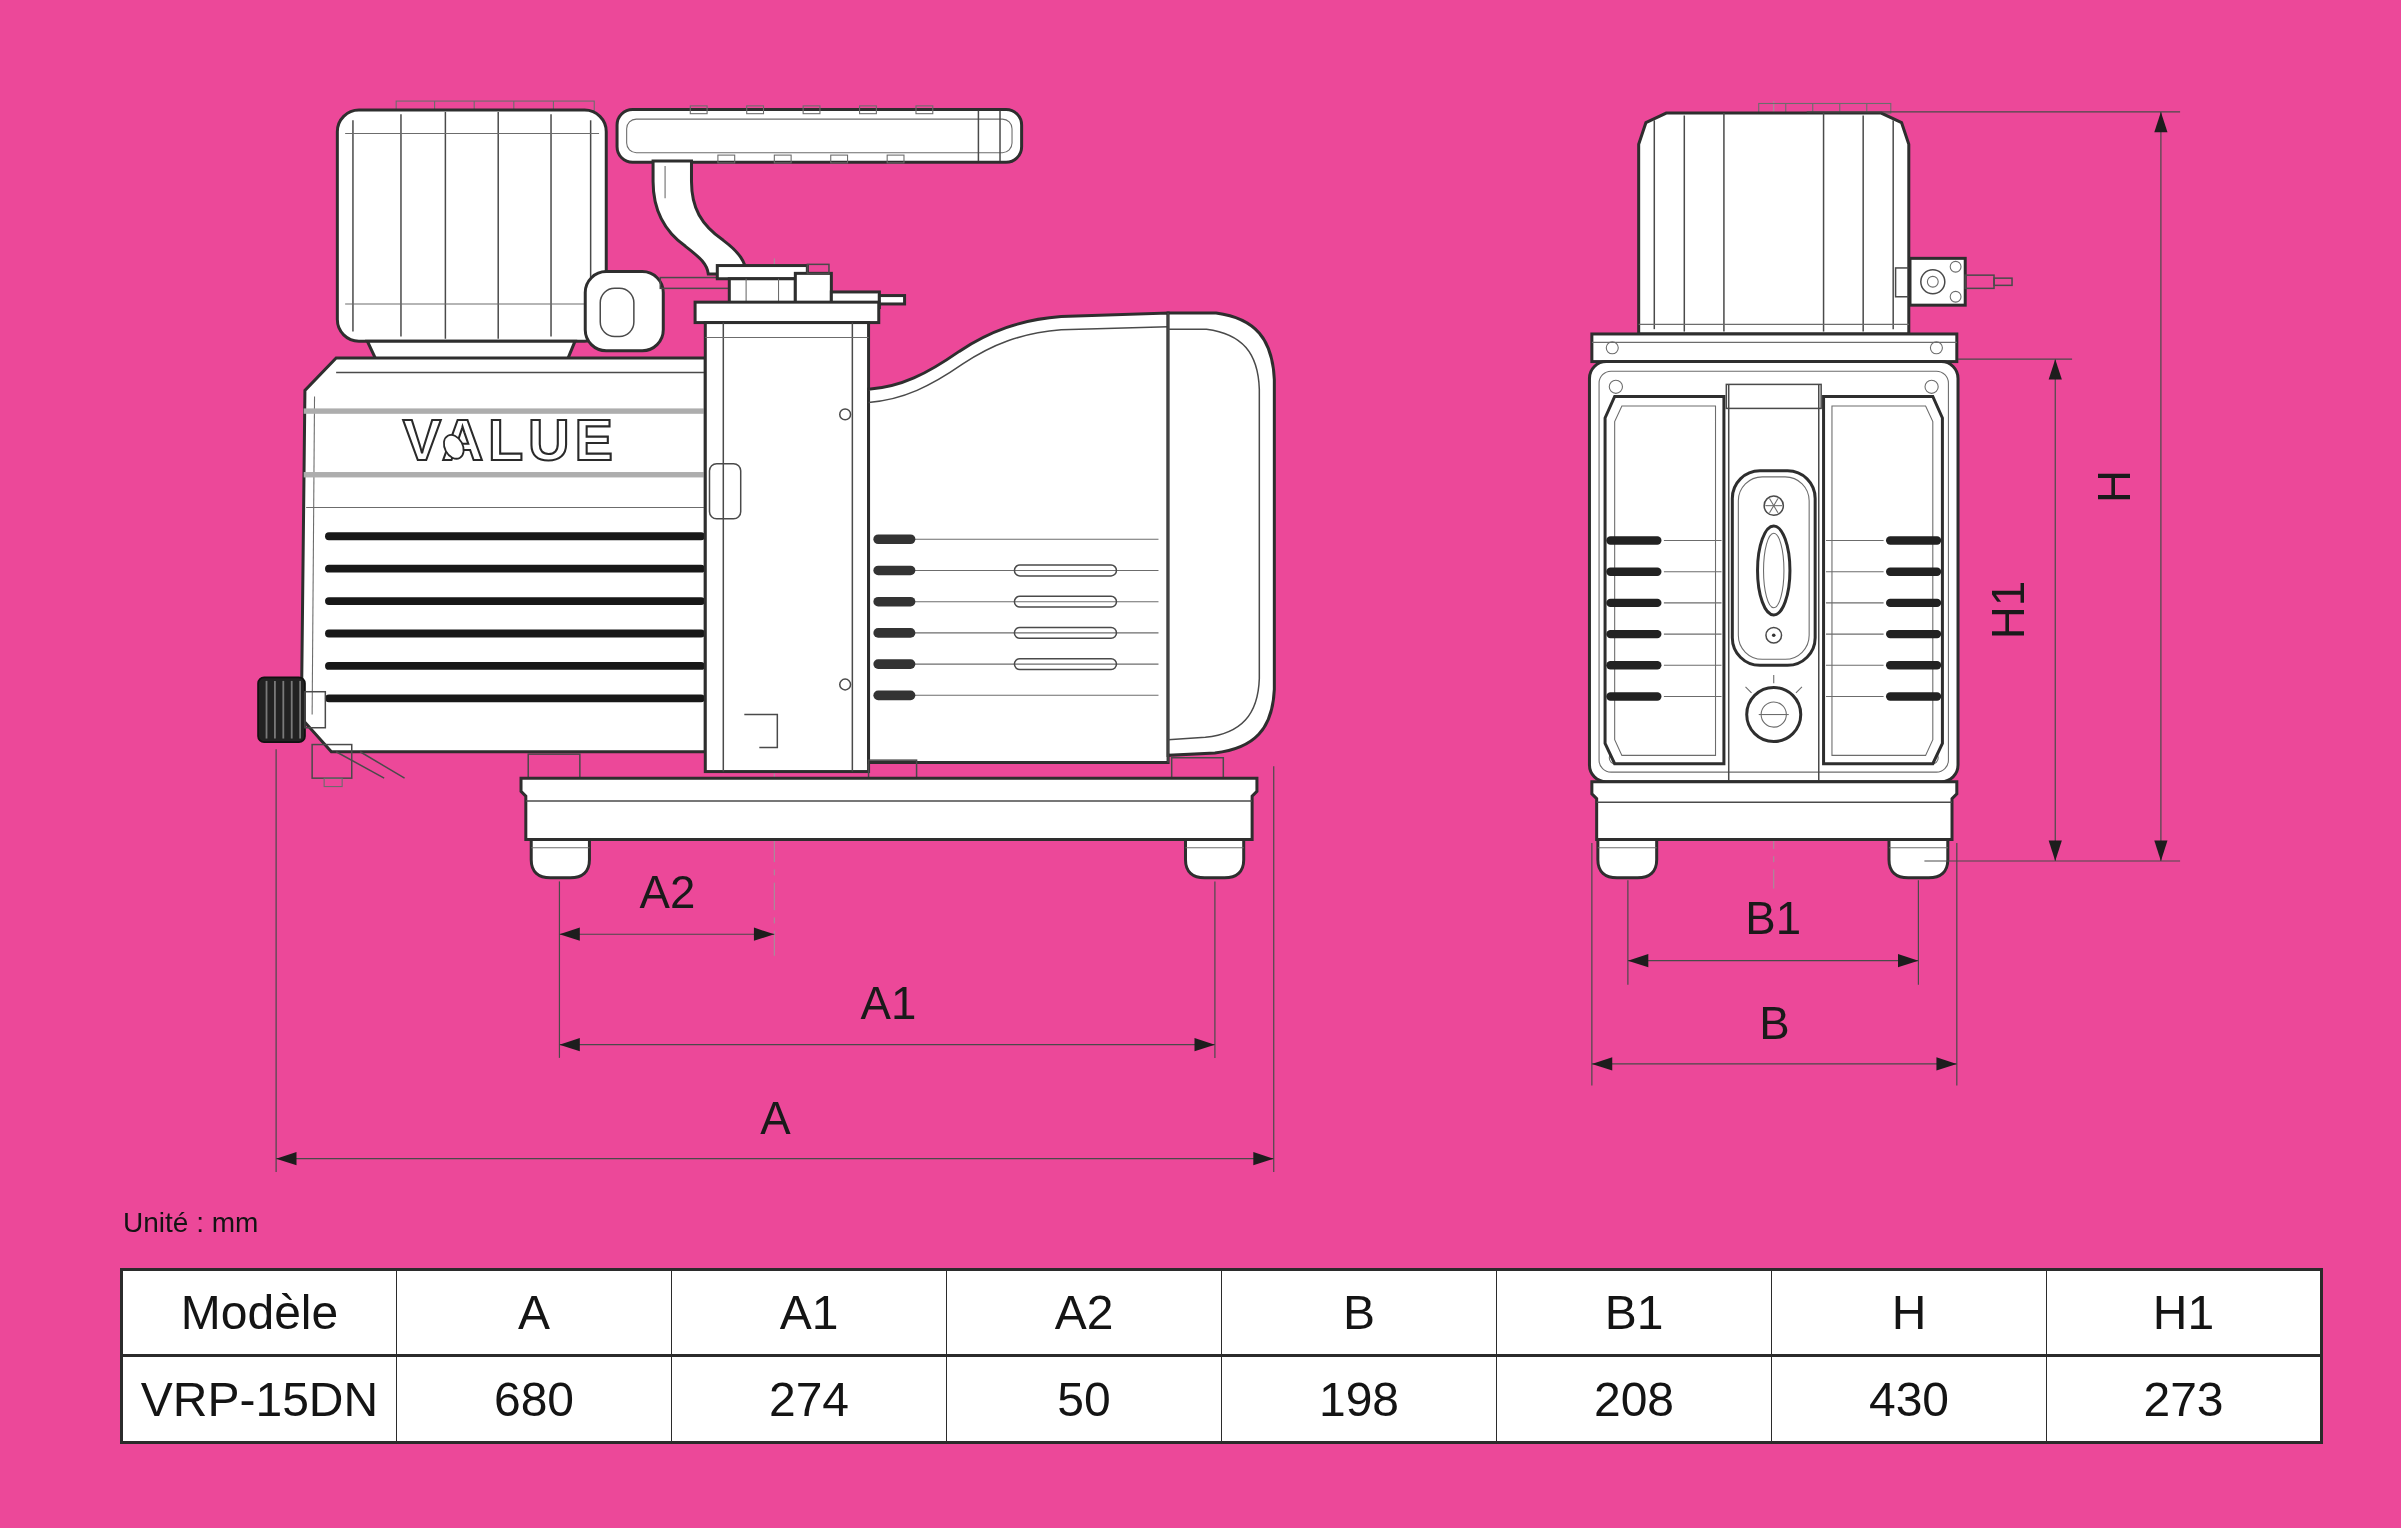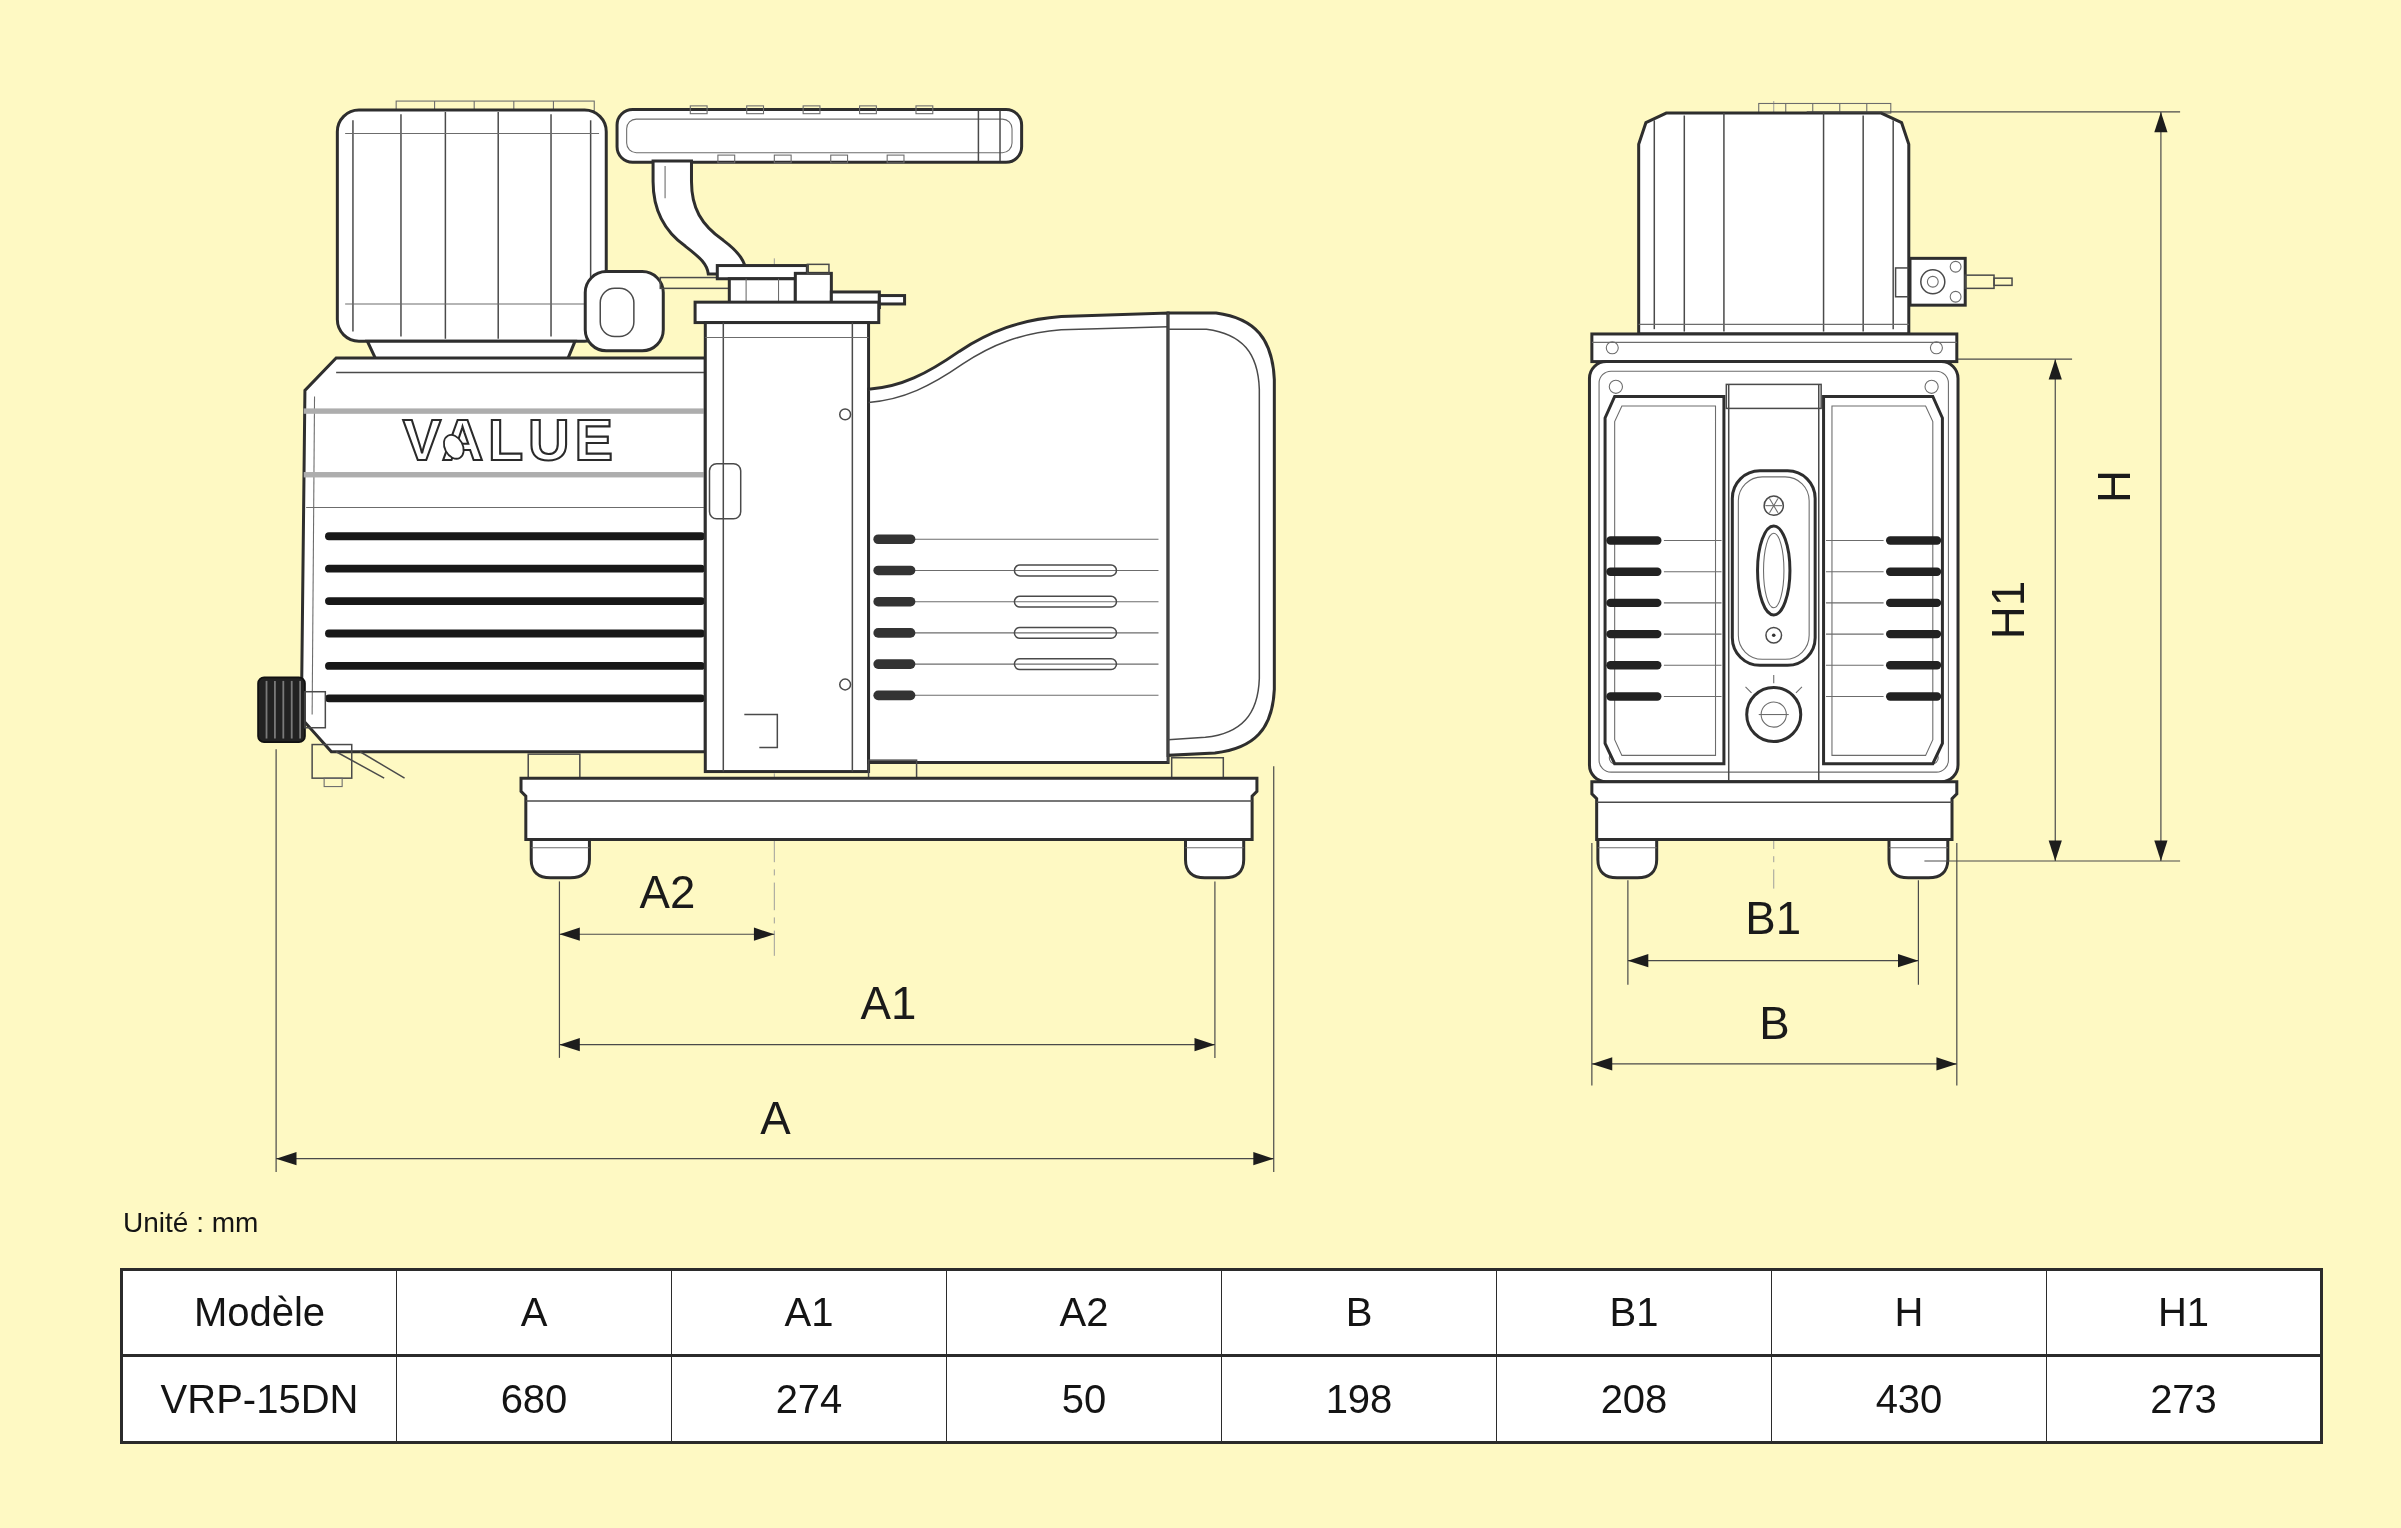--- a/index.html
+++ b/index.html
@@ -3,7 +3,7 @@
 <meta charset="utf-8">
 <style>
   html,body{margin:0;padding:0;background:#ffffff;}
-  .page{position:relative;width:2401px;height:1529px;background:#fef9c3;overflow:hidden;
+  .page{position:relative;width:2401px;height:1529px;background:#ec4899;overflow:hidden;
         font-family:"Liberation Sans",sans-serif;color:#1a1a1a;}
   svg{position:absolute;left:0;top:0;}
   .ln{stroke:#2e2e2e;stroke-width:5;fill:#ffffff;}

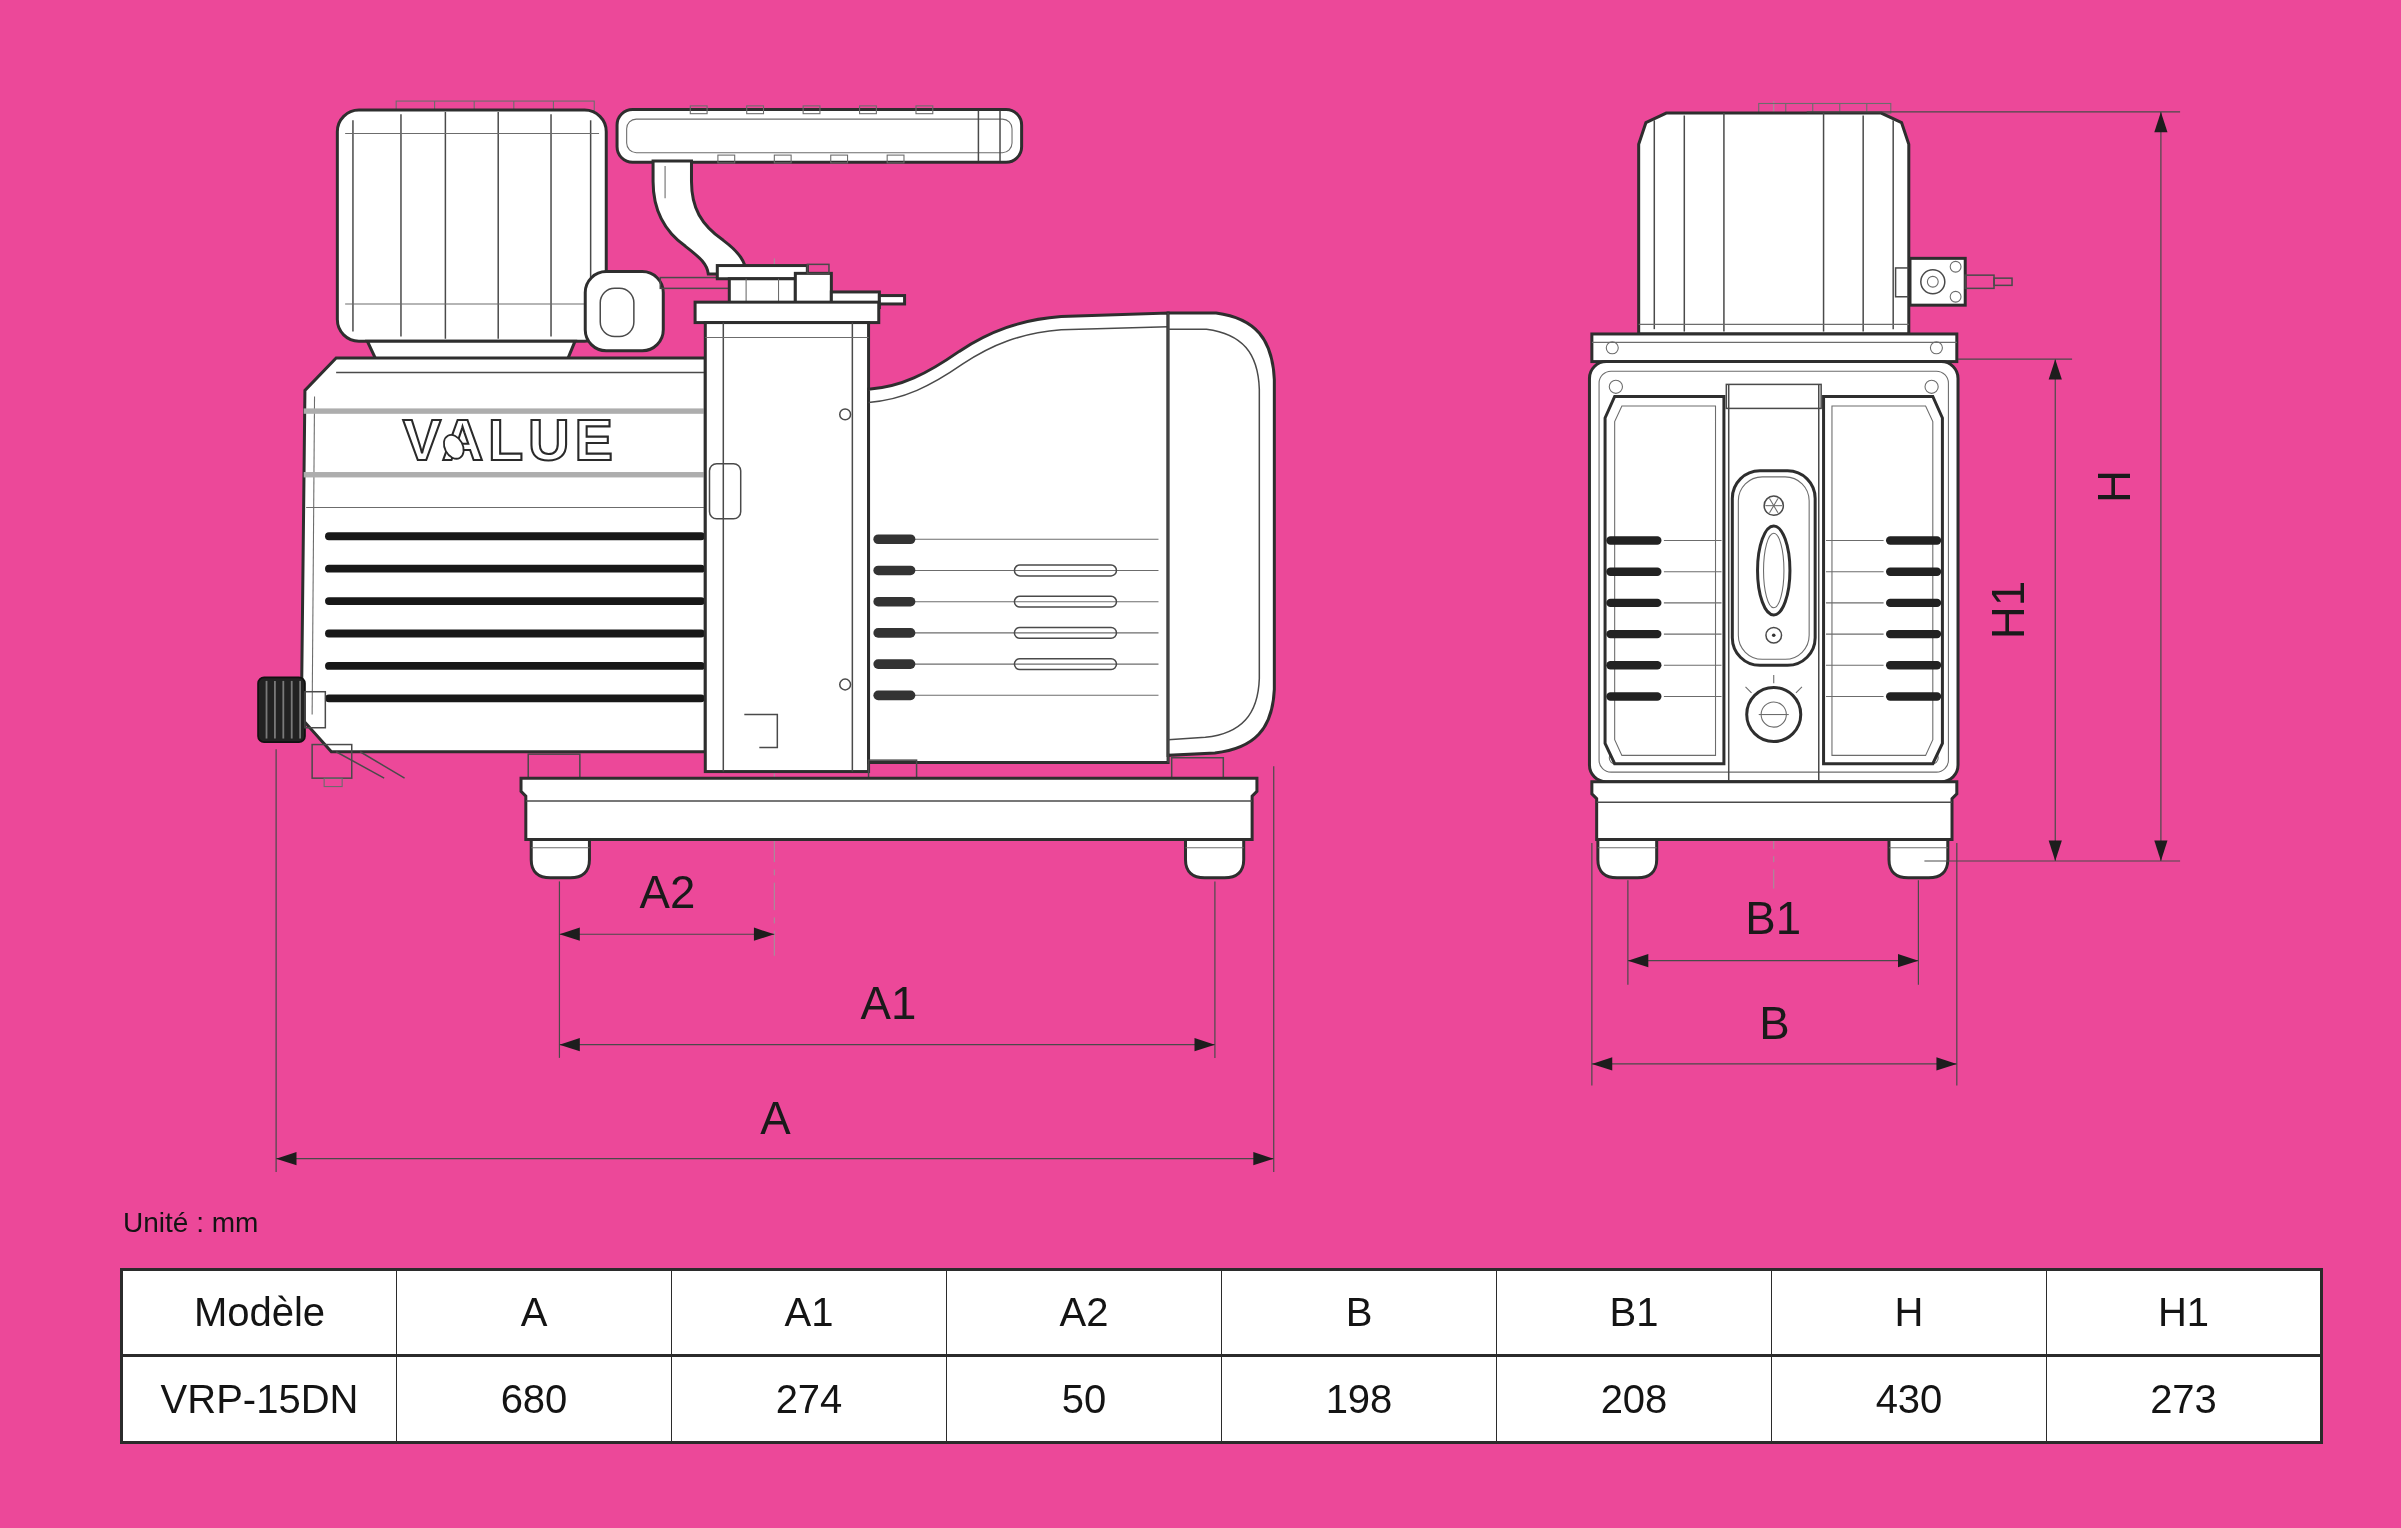--- a/index.html
+++ b/index.html
@@ -20,7 +20,7 @@
         table-layout:fixed;background:#ffffff;}
   table.dims th,table.dims td{border-left:1.5px solid #2b2b2b;border-right:1.5px solid #2b2b2b;
         border-top:3px solid #2b2b2b;border-bottom:3px solid #2b2b2b;
-        font-size:40px;font-weight:normal;text-align:center;color:#141414;padding:0;}
+        font-size:48px;font-weight:normal;text-align:center;color:#141414;padding:0;}
   table.dims th{height:83px;}
   table.dims td{height:84px;}
   table.dims{border:3px solid #2b2b2b;}

